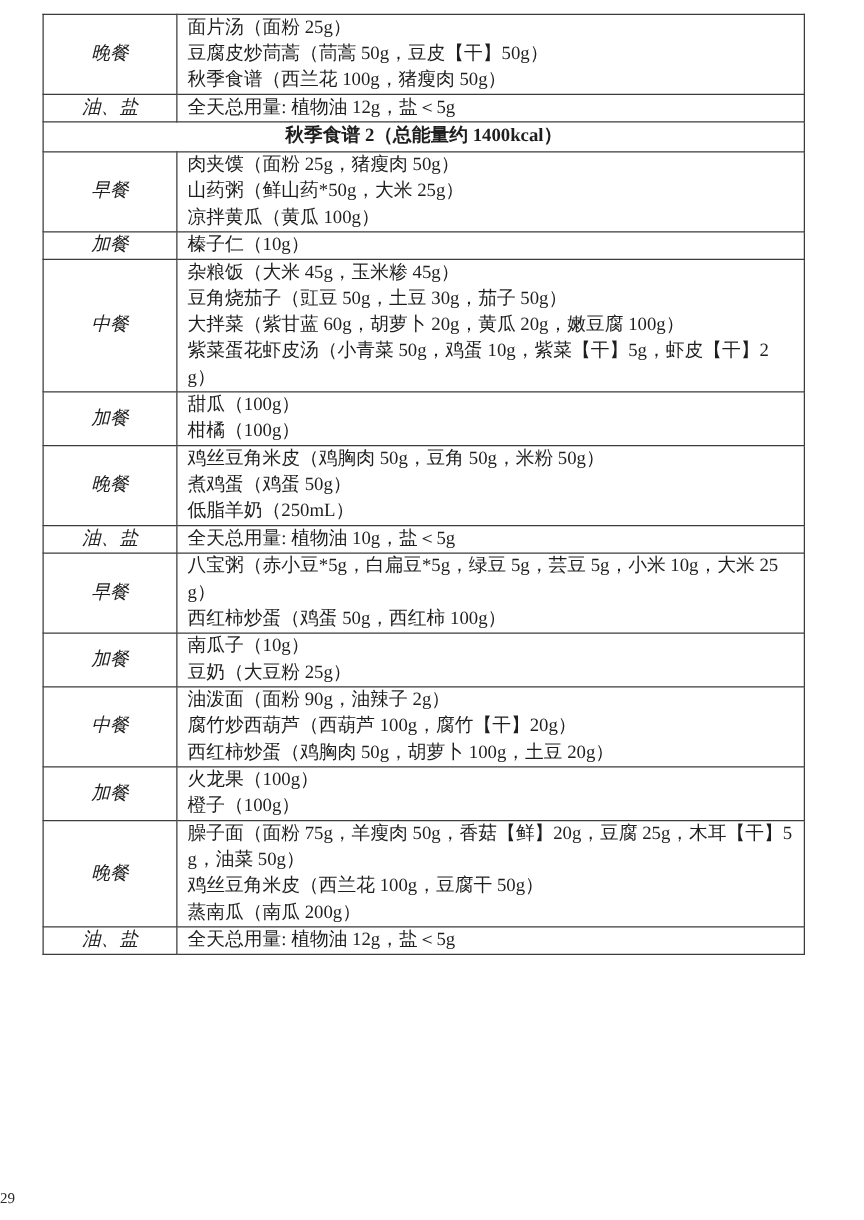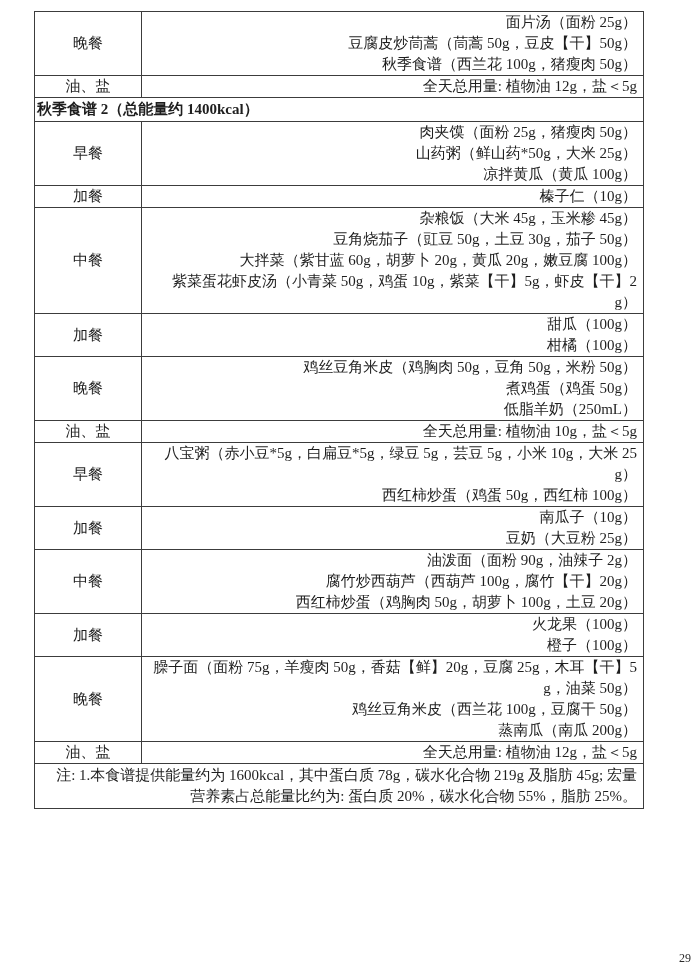--- a/index.html
+++ b/index.html
@@ -43,7 +43,7 @@
     font-size:15.5px;
   }
   .dish,.note-line{
-    text-align:right;
+    text-align:left;
   }
   .page-number{
     position:absolute;

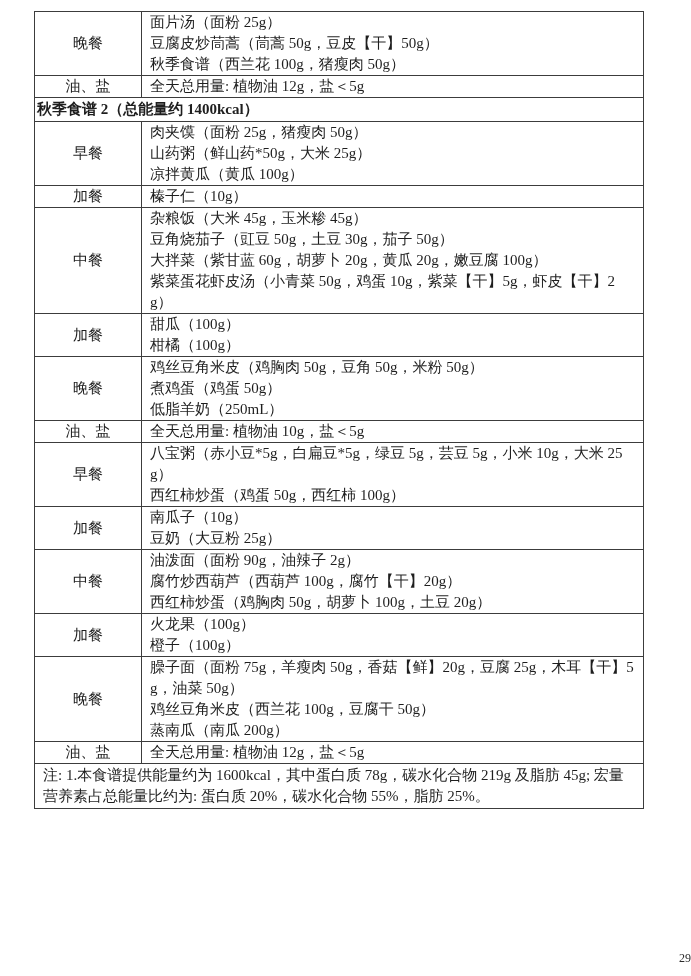--- a/index.html
+++ b/index.html
@@ -29,6 +29,7 @@
   .label-cell{
     text-align:center;
     padding:0 2px;
+    font-style:italic;
   }
   .dish-cell{
     padding:0 6px 0 8px;

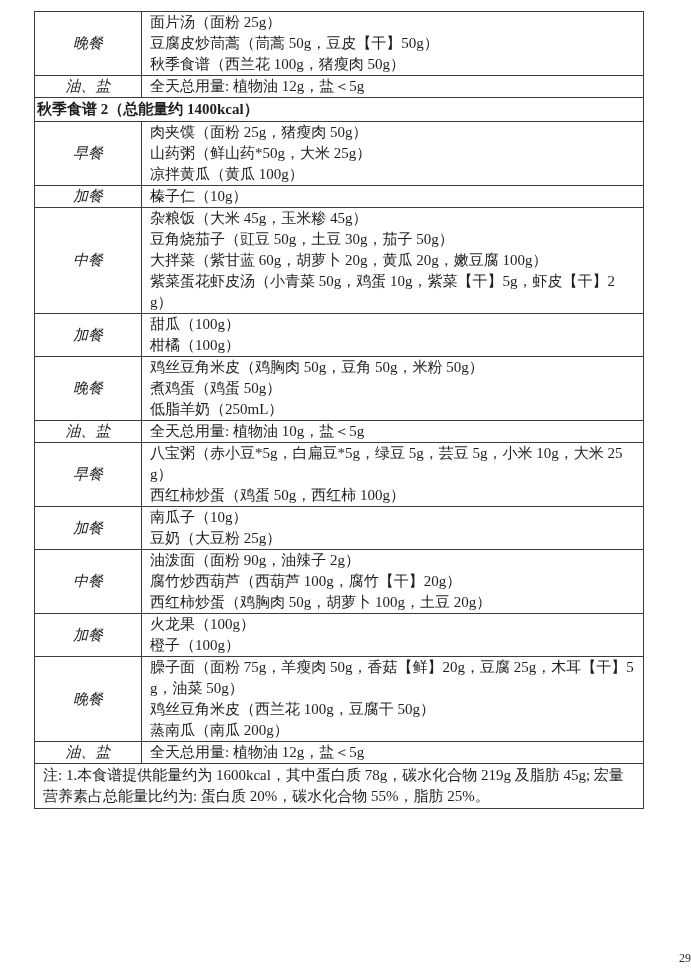--- a/index.html
+++ b/index.html
@@ -38,7 +38,7 @@
     padding:1px 6px 1px 8px;
   }
   .title-cell{
-    text-align:left;
+    text-align:center;
     font-weight:bold;
     padding:1px 2px;
     font-size:15.5px;

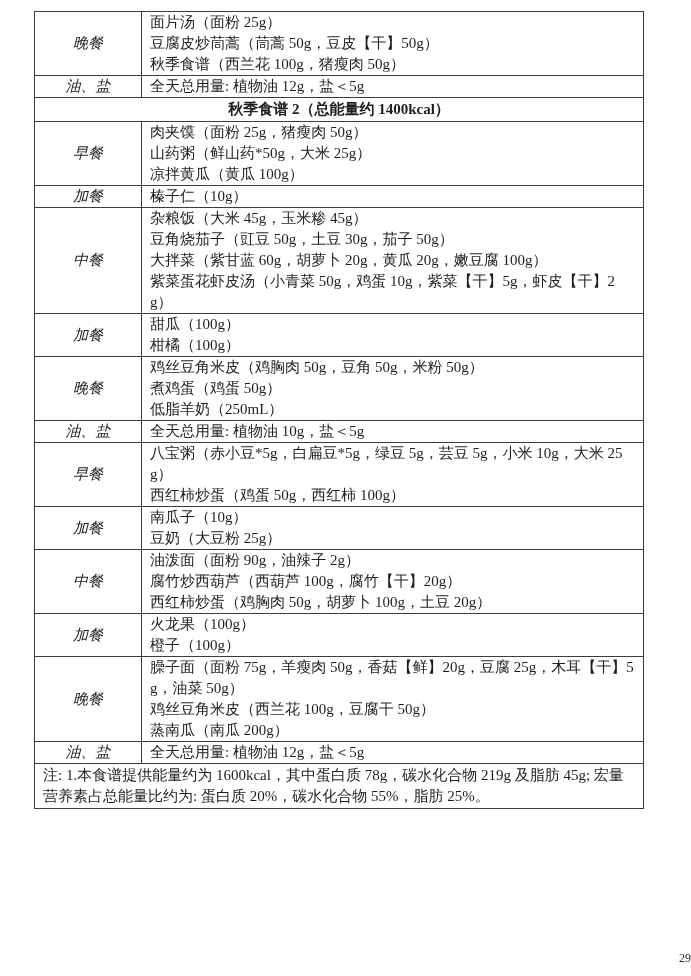--- a/index.html
+++ b/index.html
@@ -189,11 +189,6 @@
         </td>
       </tr>
 
-      <tr>
-        <td class="note-cell" colspan="2">
-          <div class="note-line">注: 1.本食谱提供能量约为 1600kcal，其中蛋白质 78g，碳水化合物 219g 及脂肪 45g; 宏量营养素占总能量比约为: 蛋白质 20%，碳水化合物 55%，脂肪 25%。</div>
-        </td>
-      </tr>
 
     </tbody>
   </table>

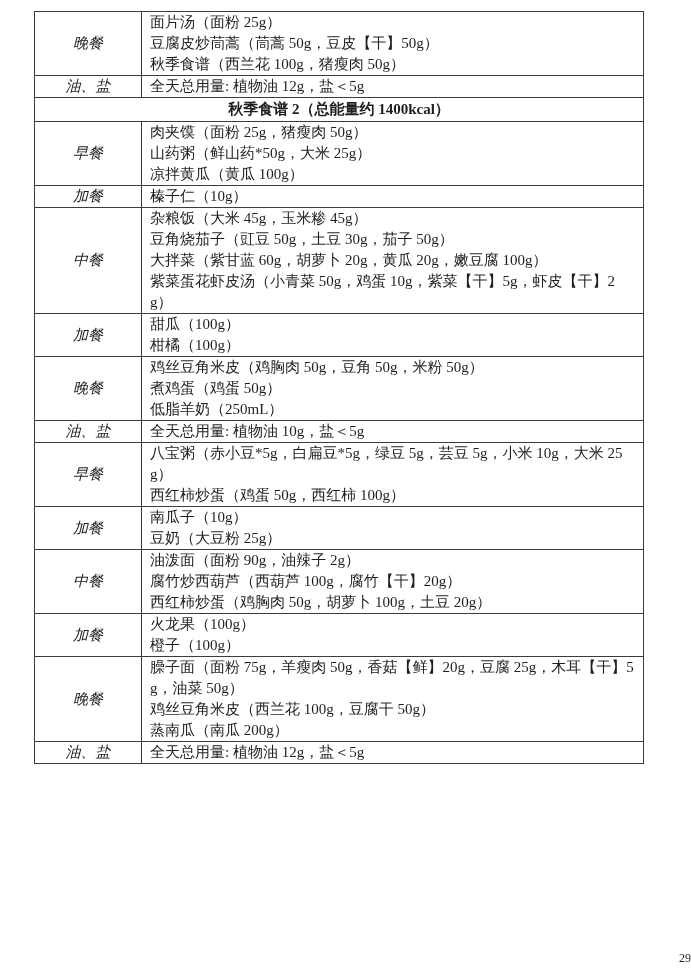--- a/index.html
+++ b/index.html
@@ -50,10 +50,9 @@
     position:absolute;
     left:0;right:0;
     top:951px;
-    text-align:right;
+    text-align:left;
     font-size:12px;
     color:#2a2a2a;
-    margin-left:30px;
   }
 </style>
 </head>

